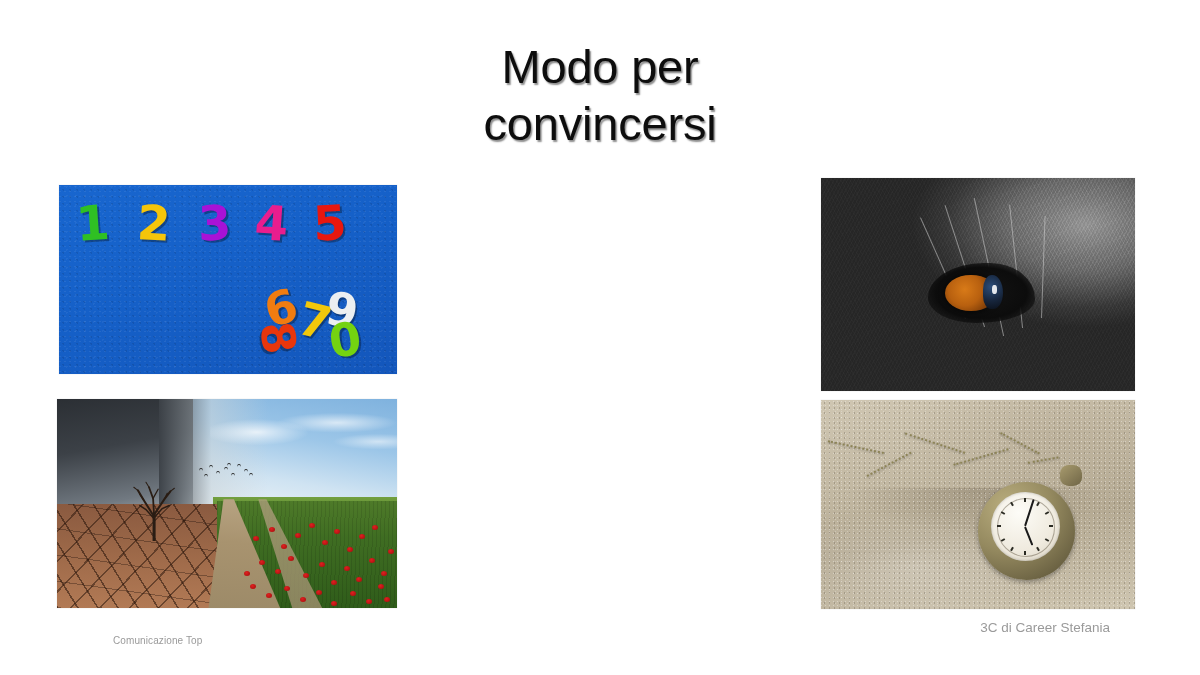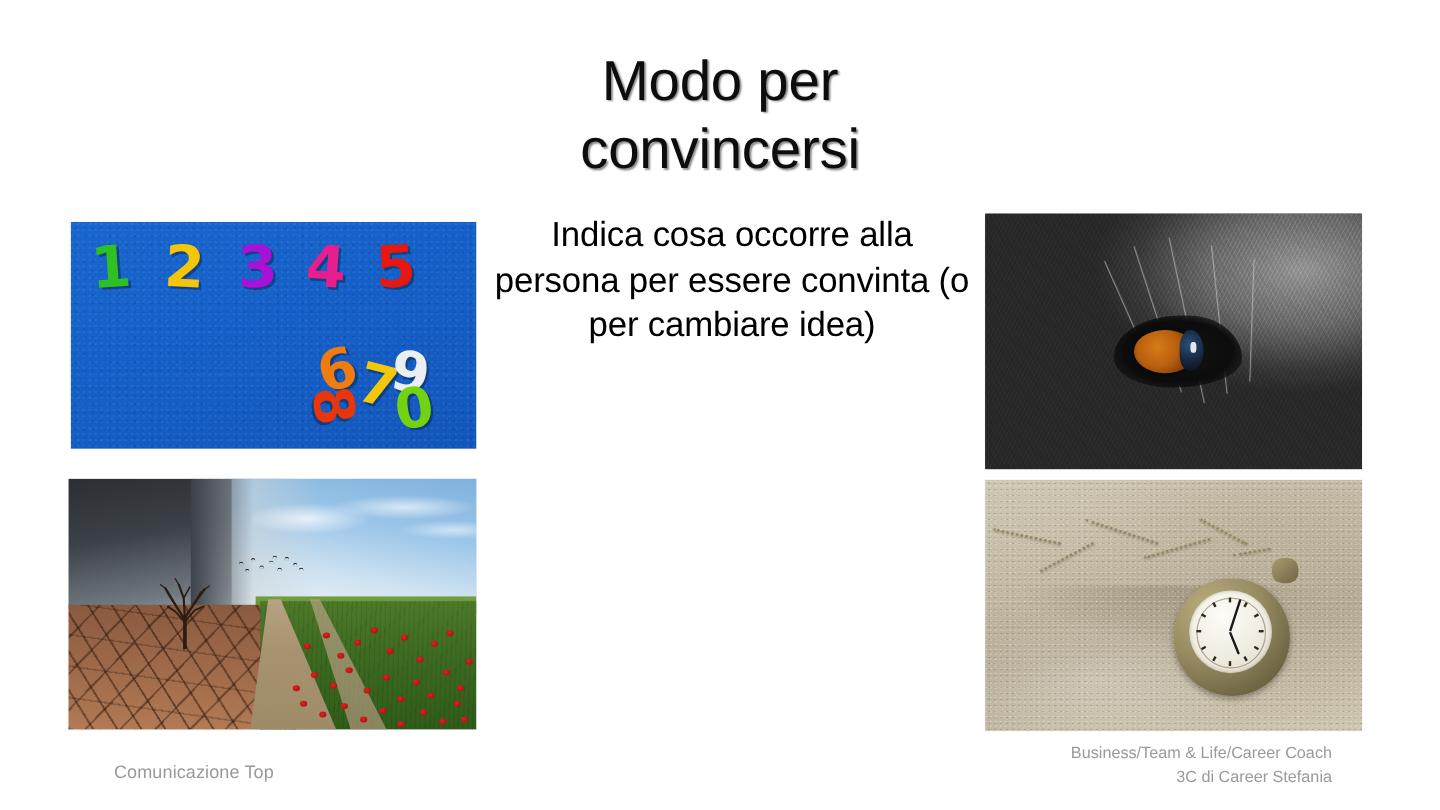--- a/index.html
+++ b/index.html
@@ -272,7 +272,6 @@
 
   <div class="title">Modo per convincersi</div>
 
-  <div class="body-block para-1">Indica cosa occorre alla persona per essere convinta (o per cambiare idea)</div>
 
 
   <div class="photo" id="photo-numbers">

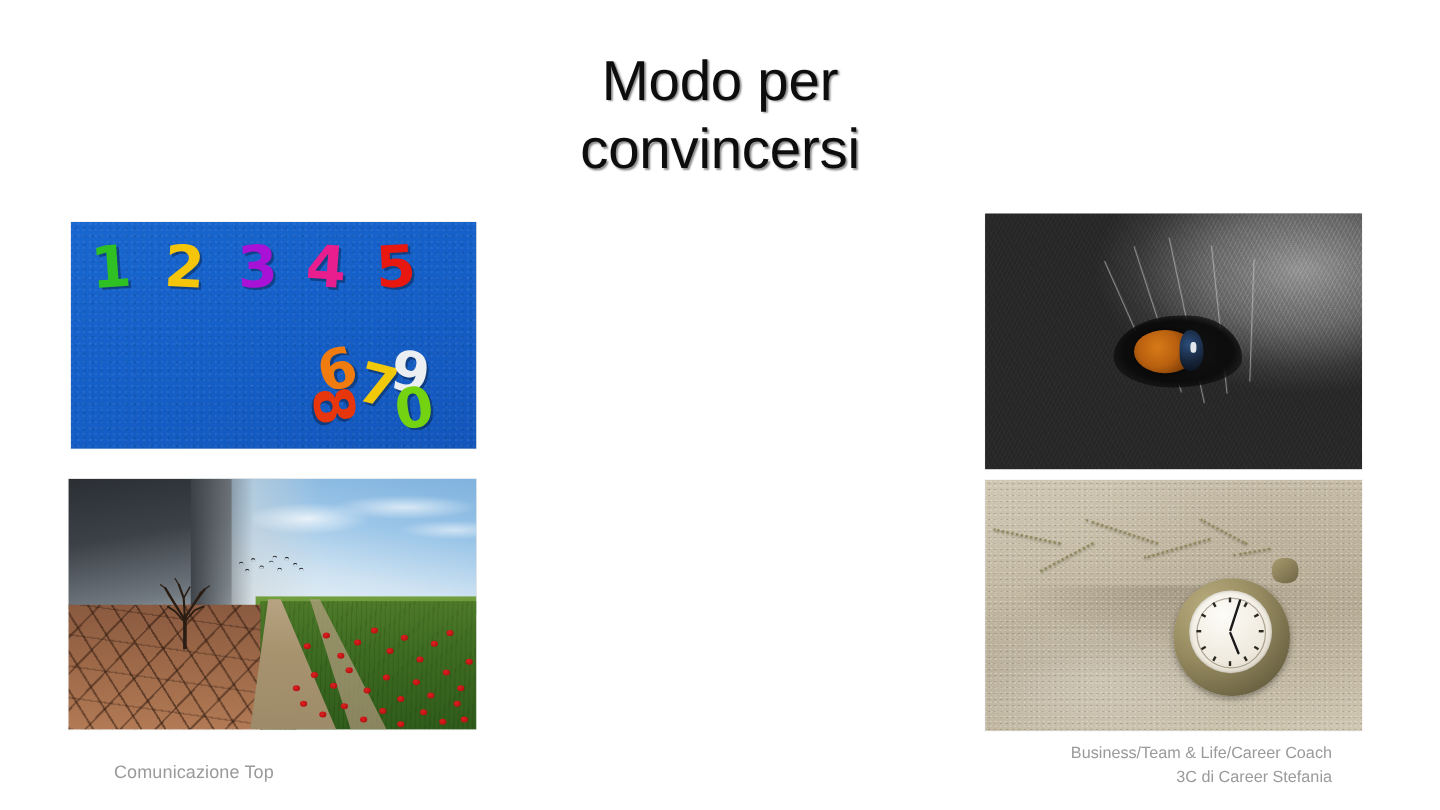--- a/index.html
+++ b/index.html
@@ -417,7 +417,6 @@
   <div class="footer-left">Comunicazione Top</div>
 
   <div class="footer-right">
-    <div>Business/Team &amp; Life/Career Coach</div>
     <div>3C di Career Stefania</div>
   </div>
 

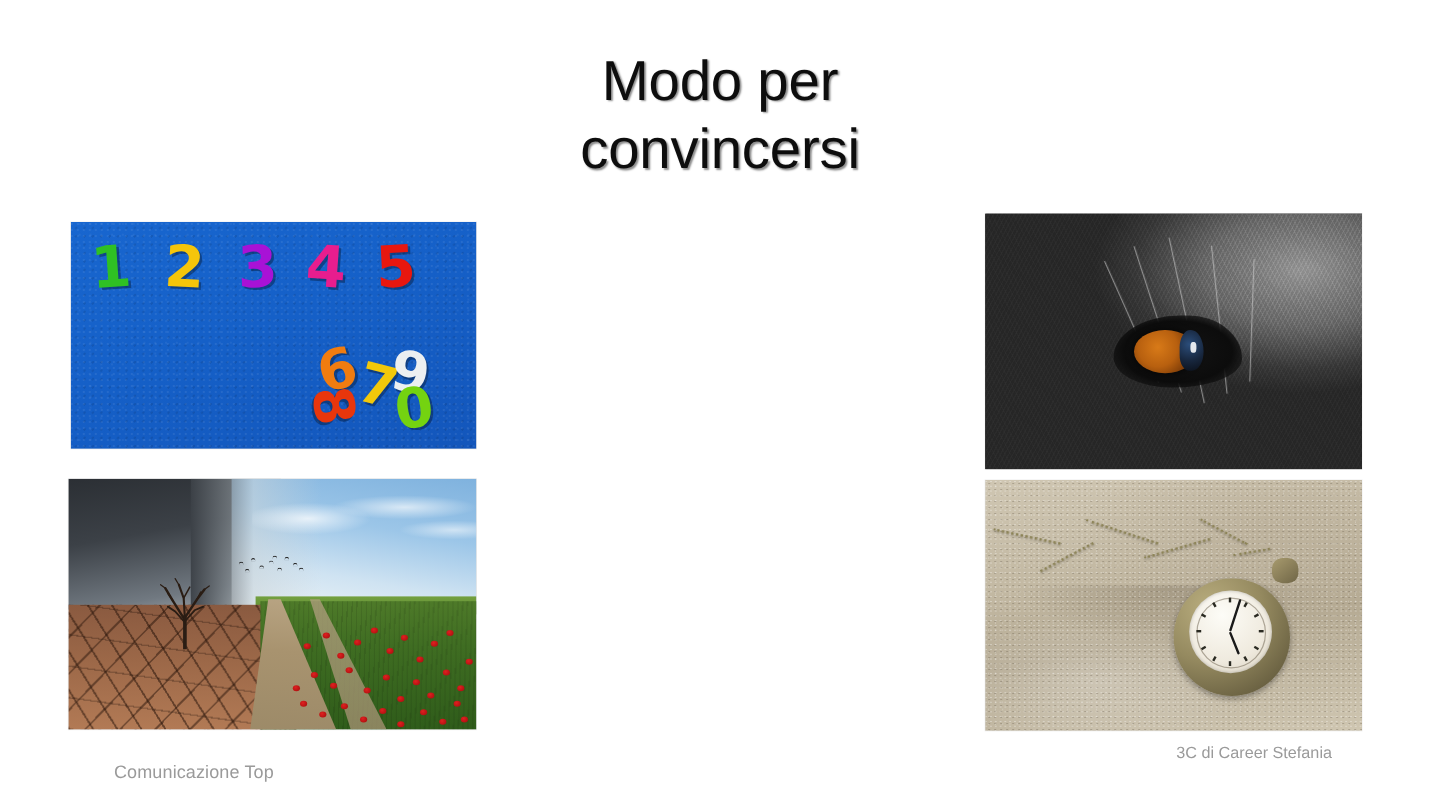--- a/index.html
+++ b/index.html
@@ -249,9 +249,9 @@
   
   .footer-left {
     position: absolute;
-    left: 95px;
+    left: 113px;
     top: 635px;
-    font-size: 15px;
+    font-size: 10px;
     color: #9a9a9a;
     letter-spacing: 0.1px;
   }

